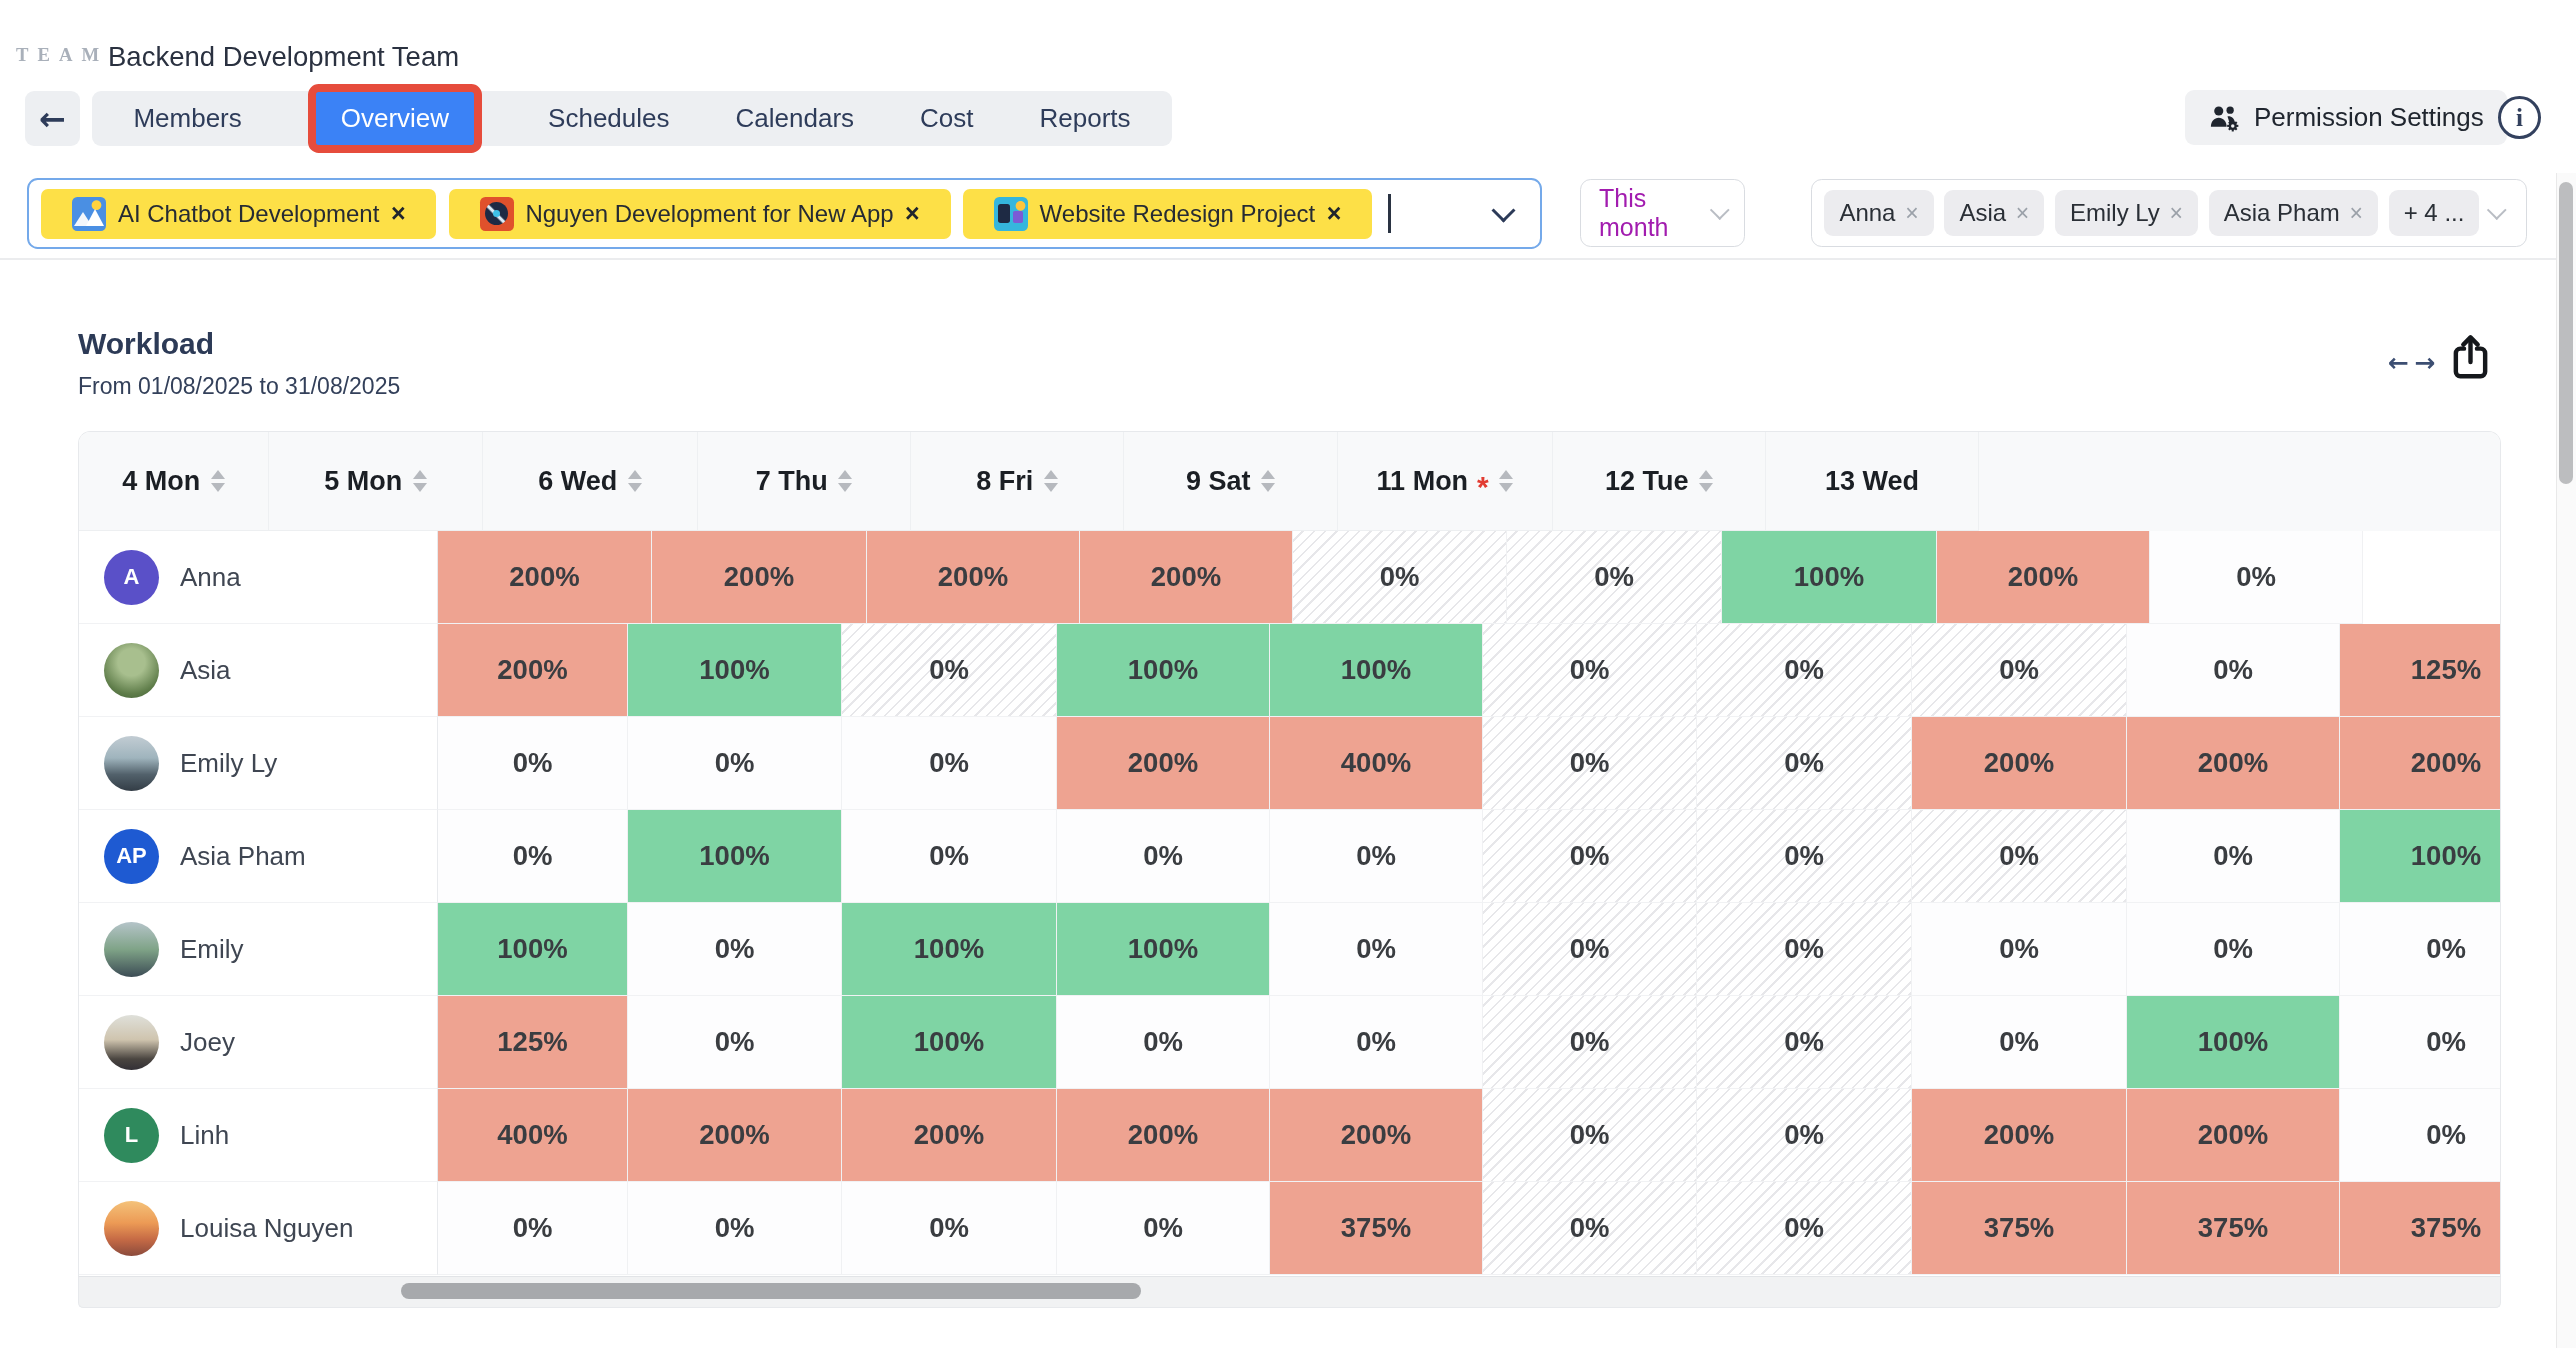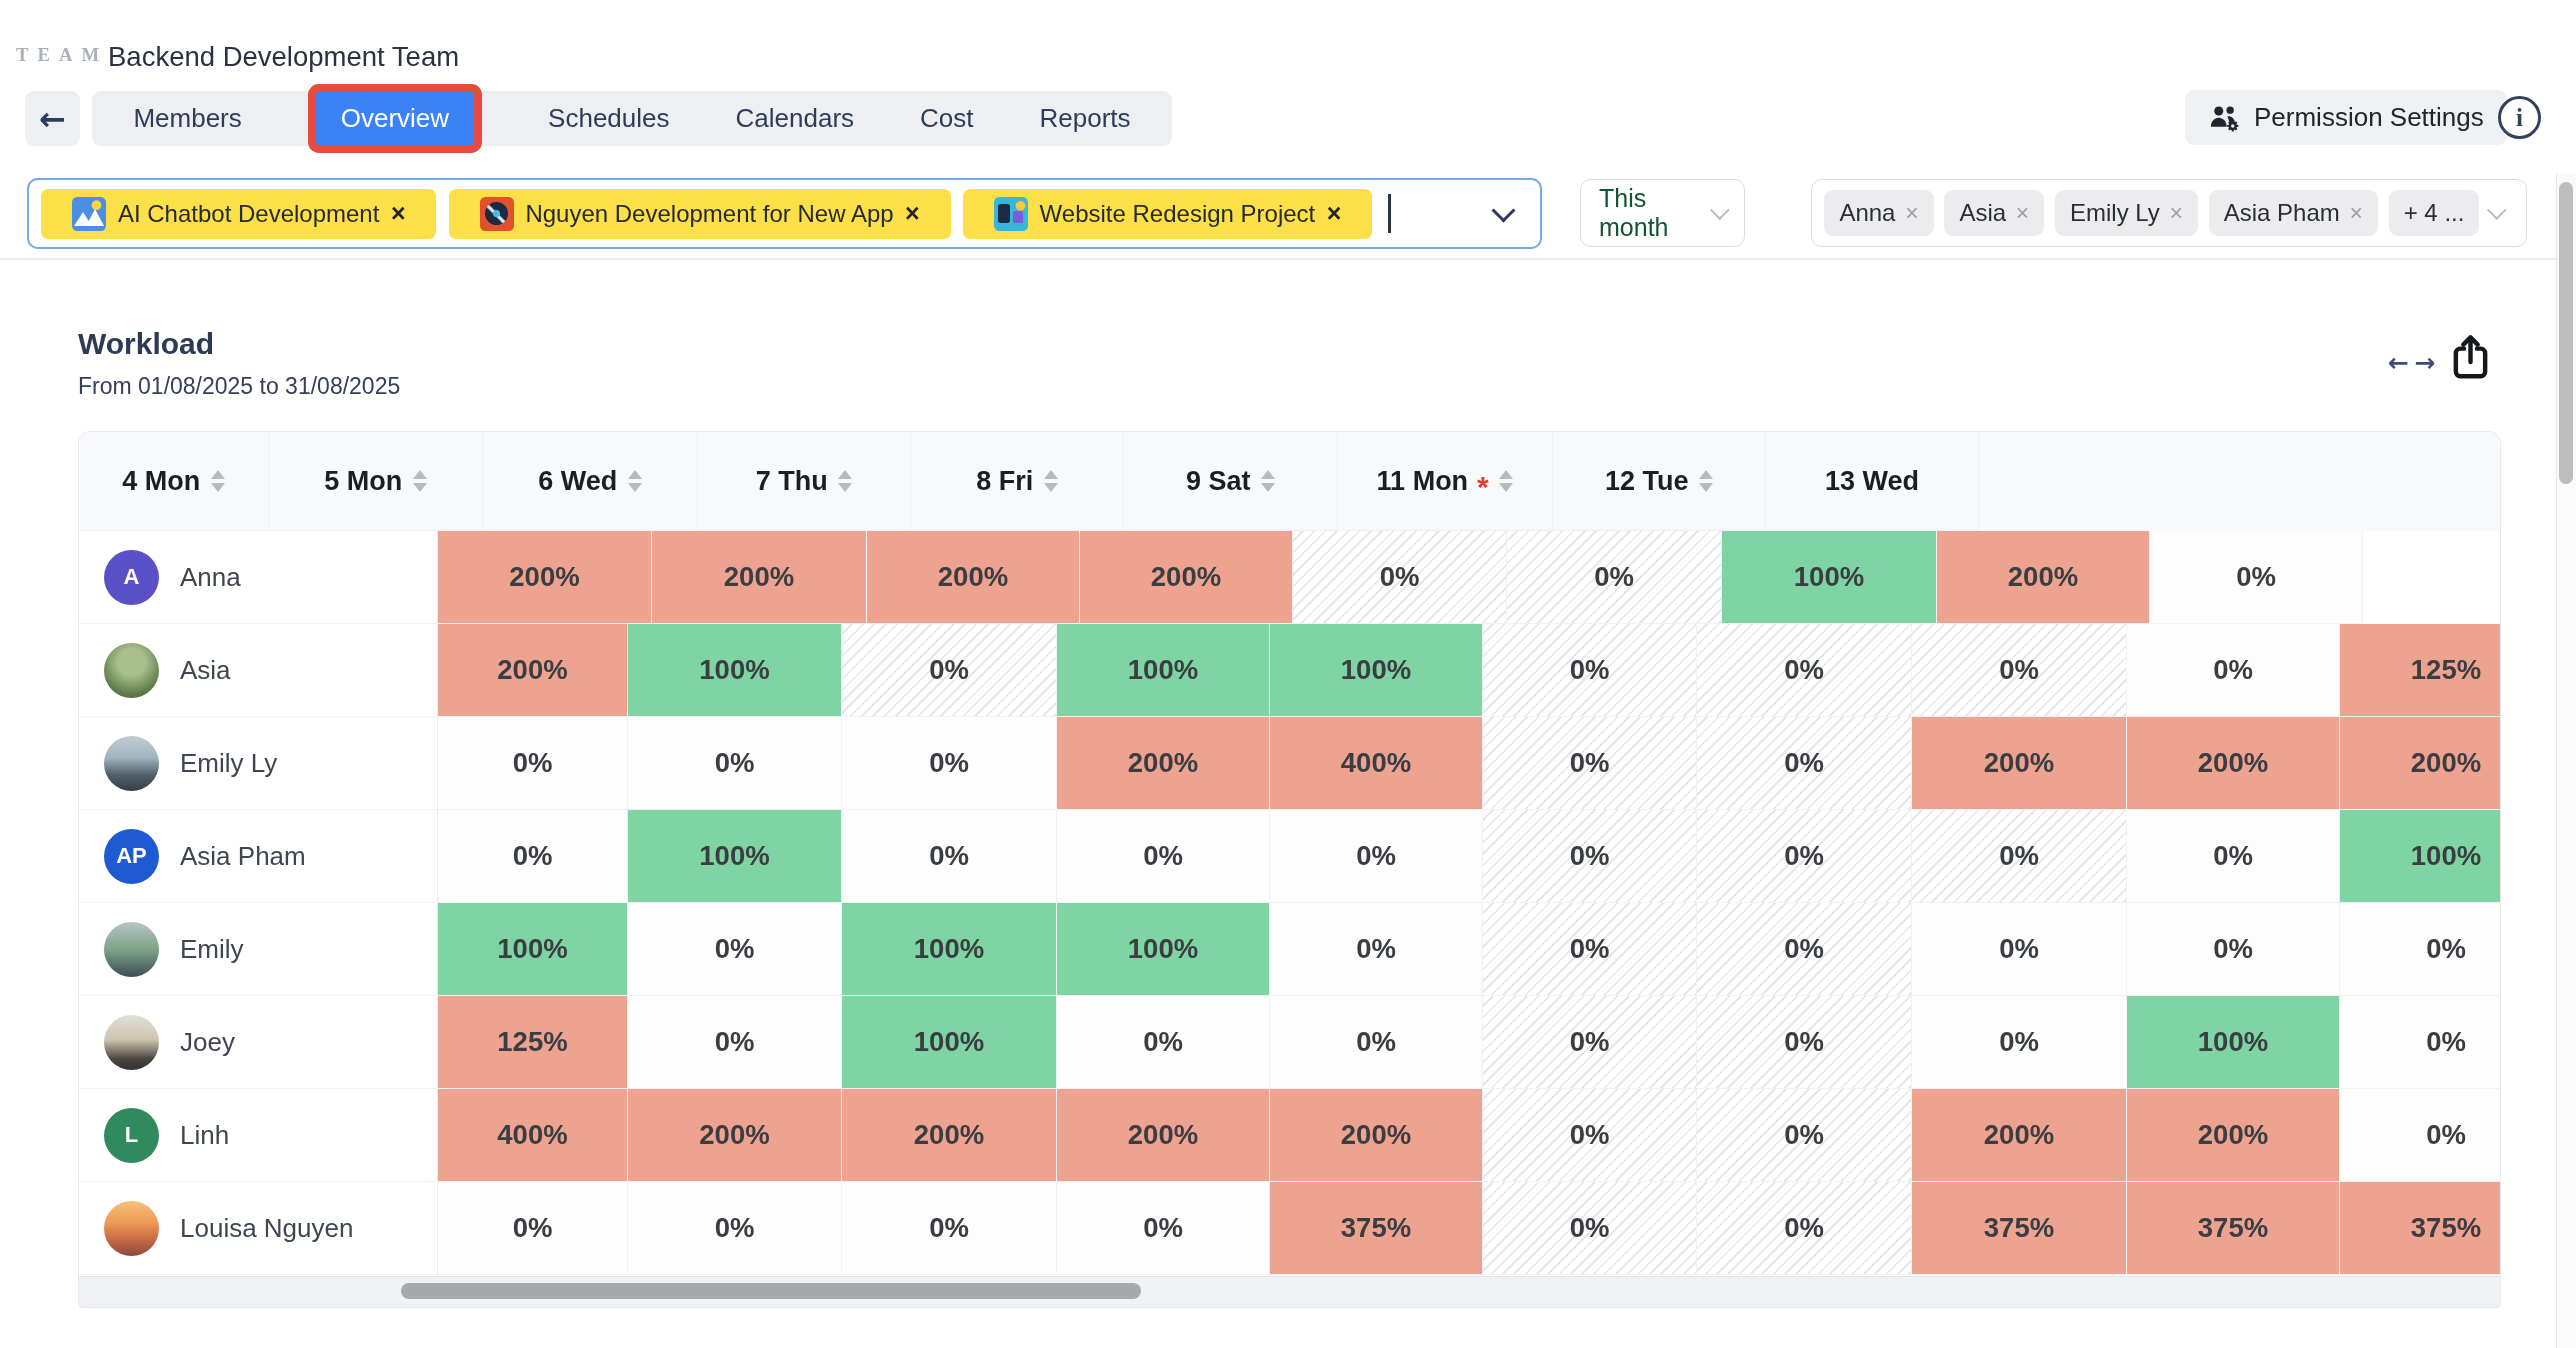--- a/index.html
+++ b/index.html
@@ -60,7 +60,7 @@
 
   .period-box { position:absolute; left:1580px; top:179px; width:165px; height:68px; box-sizing:border-box;
     border:1.8px solid #d9dce1; border-radius:10.7px; display:flex; align-items:center; justify-content:flex-end;
-    padding:0 18px; font-size:25px; color:#14532d; background:#fff; cursor:pointer; }
+    padding:0 18px; font-size:25px; color:#a21caf; background:#fff; cursor:pointer; }
   .member-box { position:absolute; left:1811px; top:179px; width:716px; height:68px; box-sizing:border-box;
     border:1.8px solid #d9dce1; border-radius:10.7px; display:flex; align-items:center; gap:10.7px; padding:0 12.4px;
     background:#fff; }

